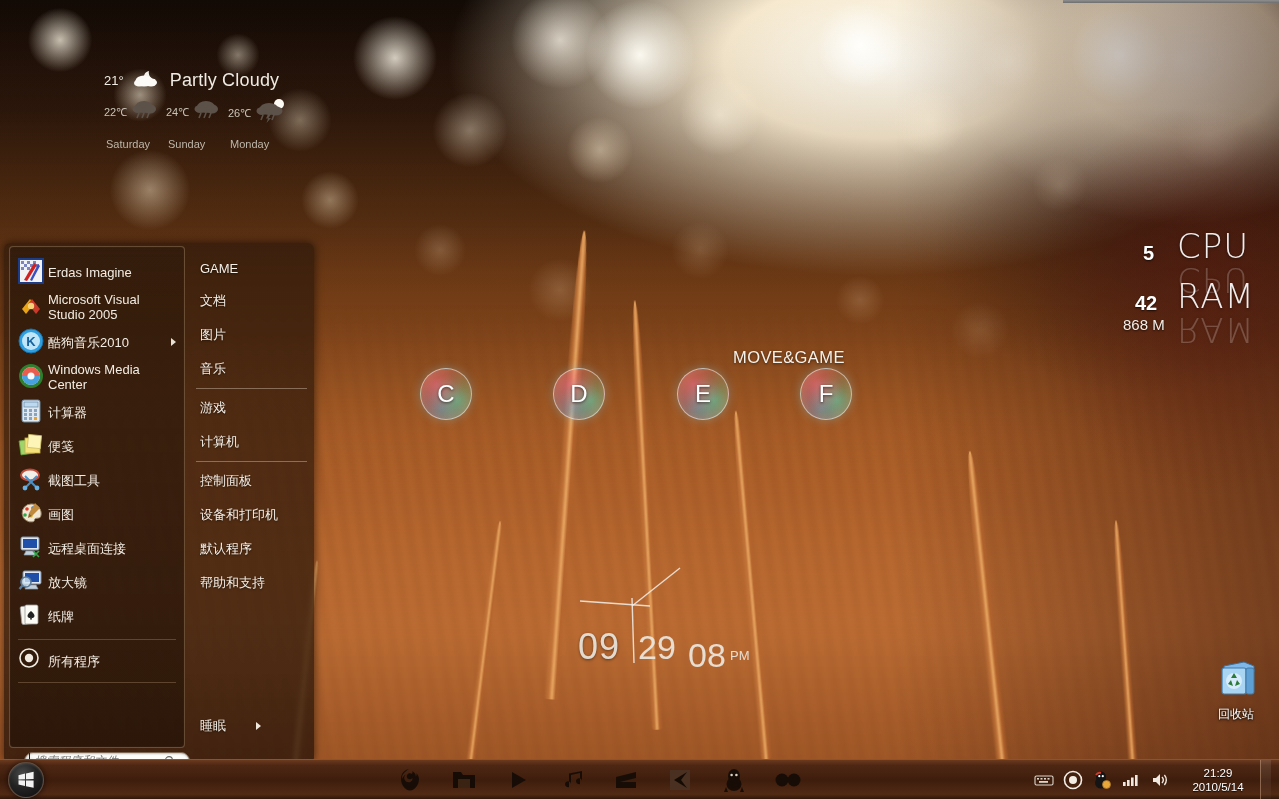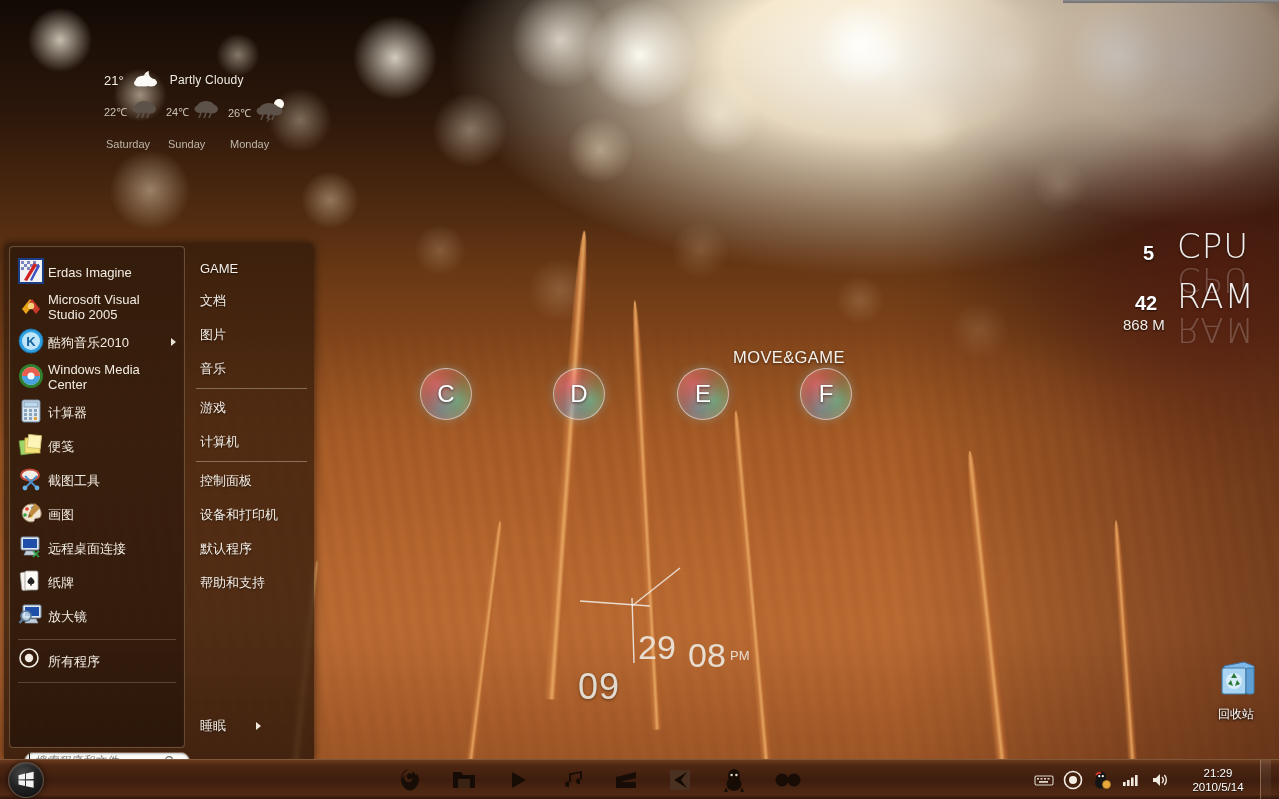--- a/index.html
+++ b/index.html
@@ -93,7 +93,7 @@
   }
   #weather .now { display:flex; align-items:center; gap:8px; }
   #weather .now .temp { font-size:13px; color:#f0ece4; }
-  #weather .now .cond { font-size:12px; color:#efebe3; letter-spacing:.2px; }
+  #weather .now .cond { font-size:18px; color:#efebe3; letter-spacing:.2px; }
   #weather .days { display:flex; margin-top:6px; }
   #weather .day { width:62px; text-align:left; position:relative; }
   #weather .day .t { font-size:11px; color:#c9c3b7; display:inline-block; }

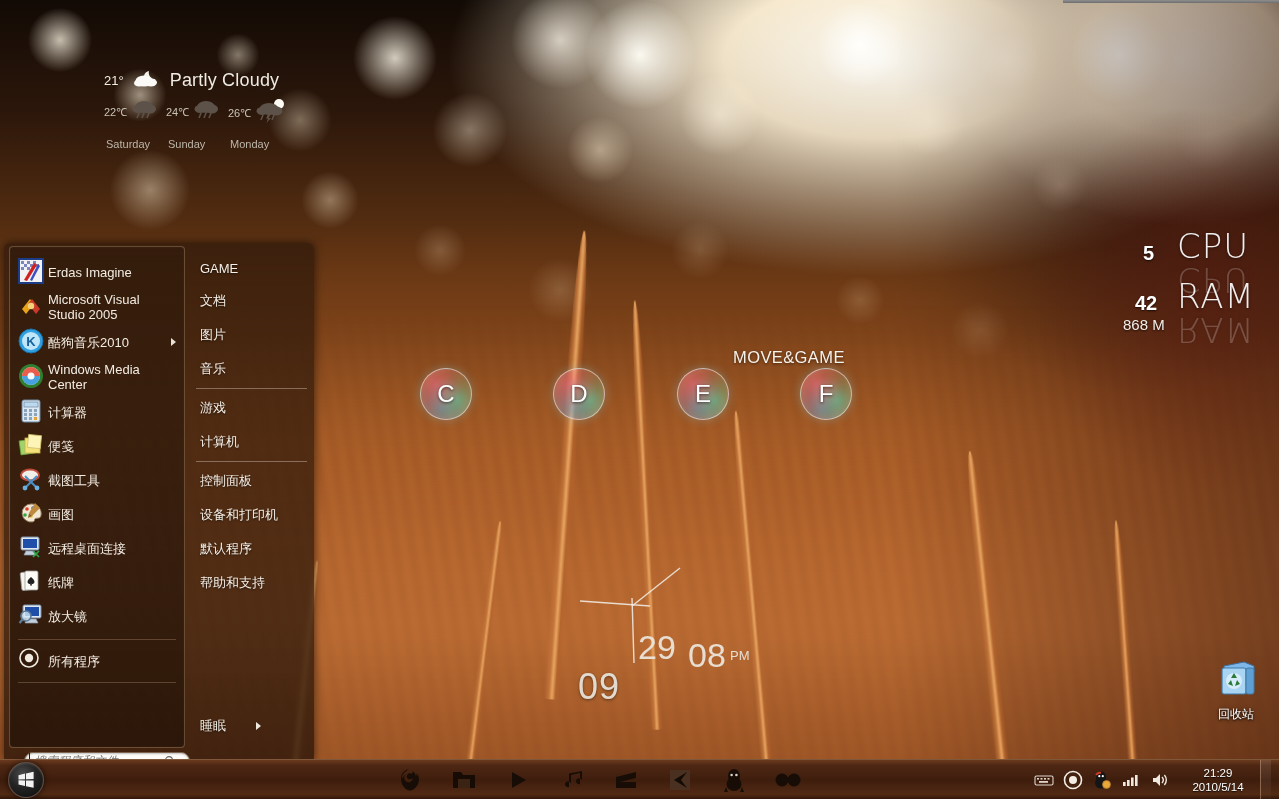--- a/index.html
+++ b/index.html
@@ -531,18 +531,6 @@
       <div class="mi">
         <span class="ic">
           <svg width="26" height="26" viewBox="0 0 26 26">
-            <rect x="3" y="4" width="13" height="18" rx="1.5" fill="#f7f4ee" stroke="#9b9b9b" stroke-width=".8" transform="rotate(-6 9 13)"></rect>
-            <rect x="7" y="3" width="13" height="19" rx="1.5" fill="#fdfbf6" stroke="#9b9b9b" stroke-width=".8"></rect>
-            <path d="M13 9 c2 2 3.5 3.2 3.5 4.8 A2 2 0 0 1 13 15.2 A2 2 0 0 1 9.5 13.8 C9.5 12.2 11 11 13 9 Z" fill="#222"></path>
-            <rect x="12.2" y="14.6" width="1.6" height="3" fill="#222"></rect>
-          </svg>
-        </span>
-        <span class="txt">纸牌</span>
-      </div>
-
-      <div class="mi">
-        <span class="ic">
-          <svg width="26" height="26" viewBox="0 0 26 26">
             <rect x="5" y="3" width="18" height="13" rx="1.5" fill="#dfe8f2" stroke="#7b90a8" stroke-width="1"></rect>
             <rect x="7" y="5" width="14" height="9" fill="#1f4fa8"></rect>
             <path d="M9 17 h9 l2 4 H7 Z" fill="#c3cfdb" stroke="#8b9cae" stroke-width=".7"></path>
@@ -551,6 +539,18 @@
           </svg>
         </span>
         <span class="txt">放大镜</span>
+      </div>
+
+      <div class="mi">
+        <span class="ic">
+          <svg width="26" height="26" viewBox="0 0 26 26">
+            <rect x="3" y="4" width="13" height="18" rx="1.5" fill="#f7f4ee" stroke="#9b9b9b" stroke-width=".8" transform="rotate(-6 9 13)"></rect>
+            <rect x="7" y="3" width="13" height="19" rx="1.5" fill="#fdfbf6" stroke="#9b9b9b" stroke-width=".8"></rect>
+            <path d="M13 9 c2 2 3.5 3.2 3.5 4.8 A2 2 0 0 1 13 15.2 A2 2 0 0 1 9.5 13.8 C9.5 12.2 11 11 13 9 Z" fill="#222"></path>
+            <rect x="12.2" y="14.6" width="1.6" height="3" fill="#222"></rect>
+          </svg>
+        </span>
+        <span class="txt">纸牌</span>
       </div>
 
       <div class="sep-left" style="margin-top:6px;"></div>

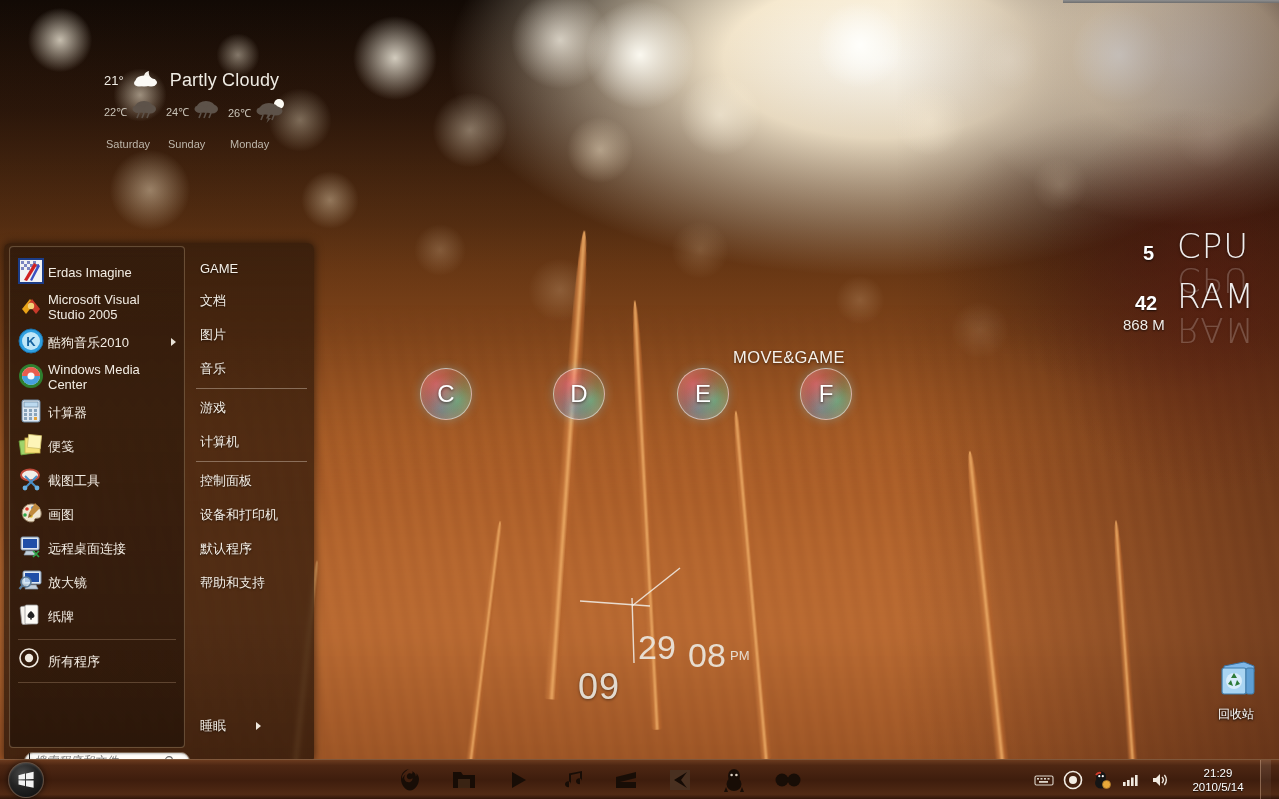--- a/index.html
+++ b/index.html
@@ -142,7 +142,7 @@
   
   #clock { position:absolute; left:560px; top:548px; width:200px; height:130px; color:#e9e4db; }
   #clock .digits { position:absolute; left:18px; top:78px; font-size:36px; letter-spacing:1px;
-    color:rgba(236,231,222,.92); text-shadow:0 1px 3px rgba(0,0,0,.45); font-weight:300;margin-top:40px;}
+    color:rgba(236,231,222,.92); text-shadow:0 1px 3px rgba(0,0,0,.45); font-weight:300;}
   #clock .d2 { position:absolute; left:78px; top:80px; font-size:34px; color:rgba(236,231,222,.92); font-weight:300;}
   #clock .d3 { position:absolute; left:128px; top:88px; font-size:34px; color:rgba(236,231,222,.92); font-weight:300;}
   #clock .ampm { position:absolute; left:170px; top:100px; font-size:13px; color:rgba(236,231,222,.92); }

